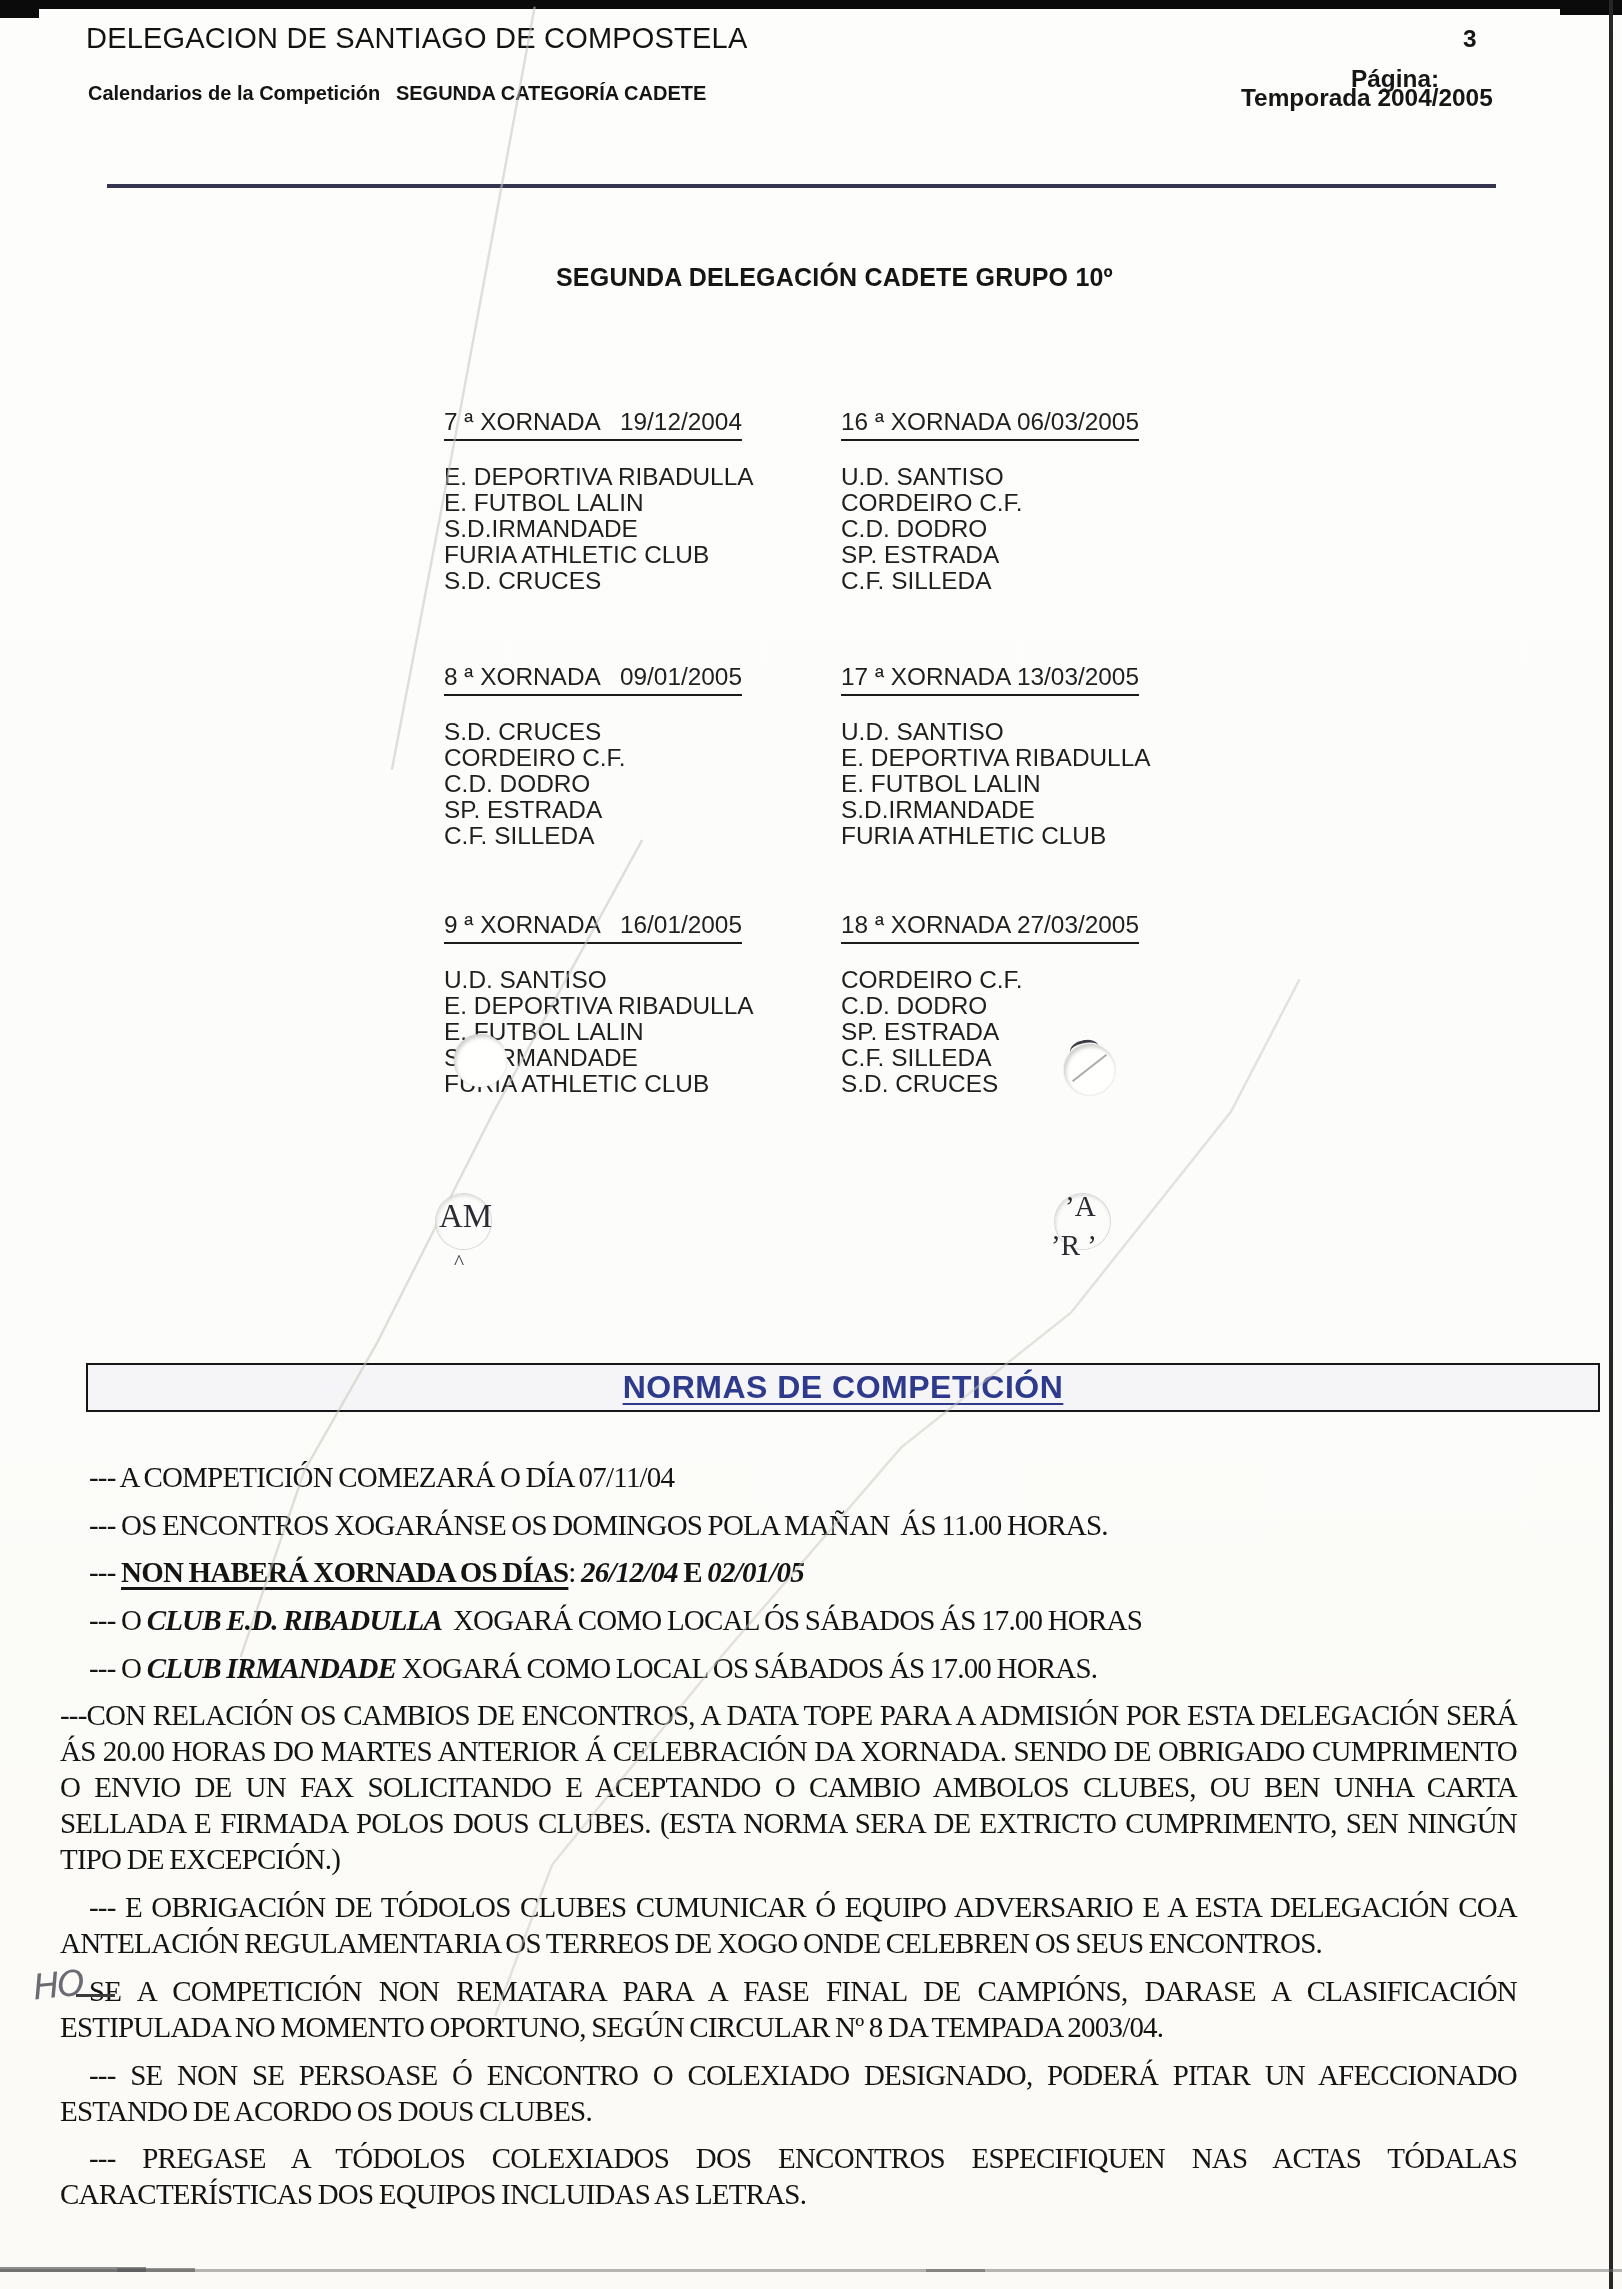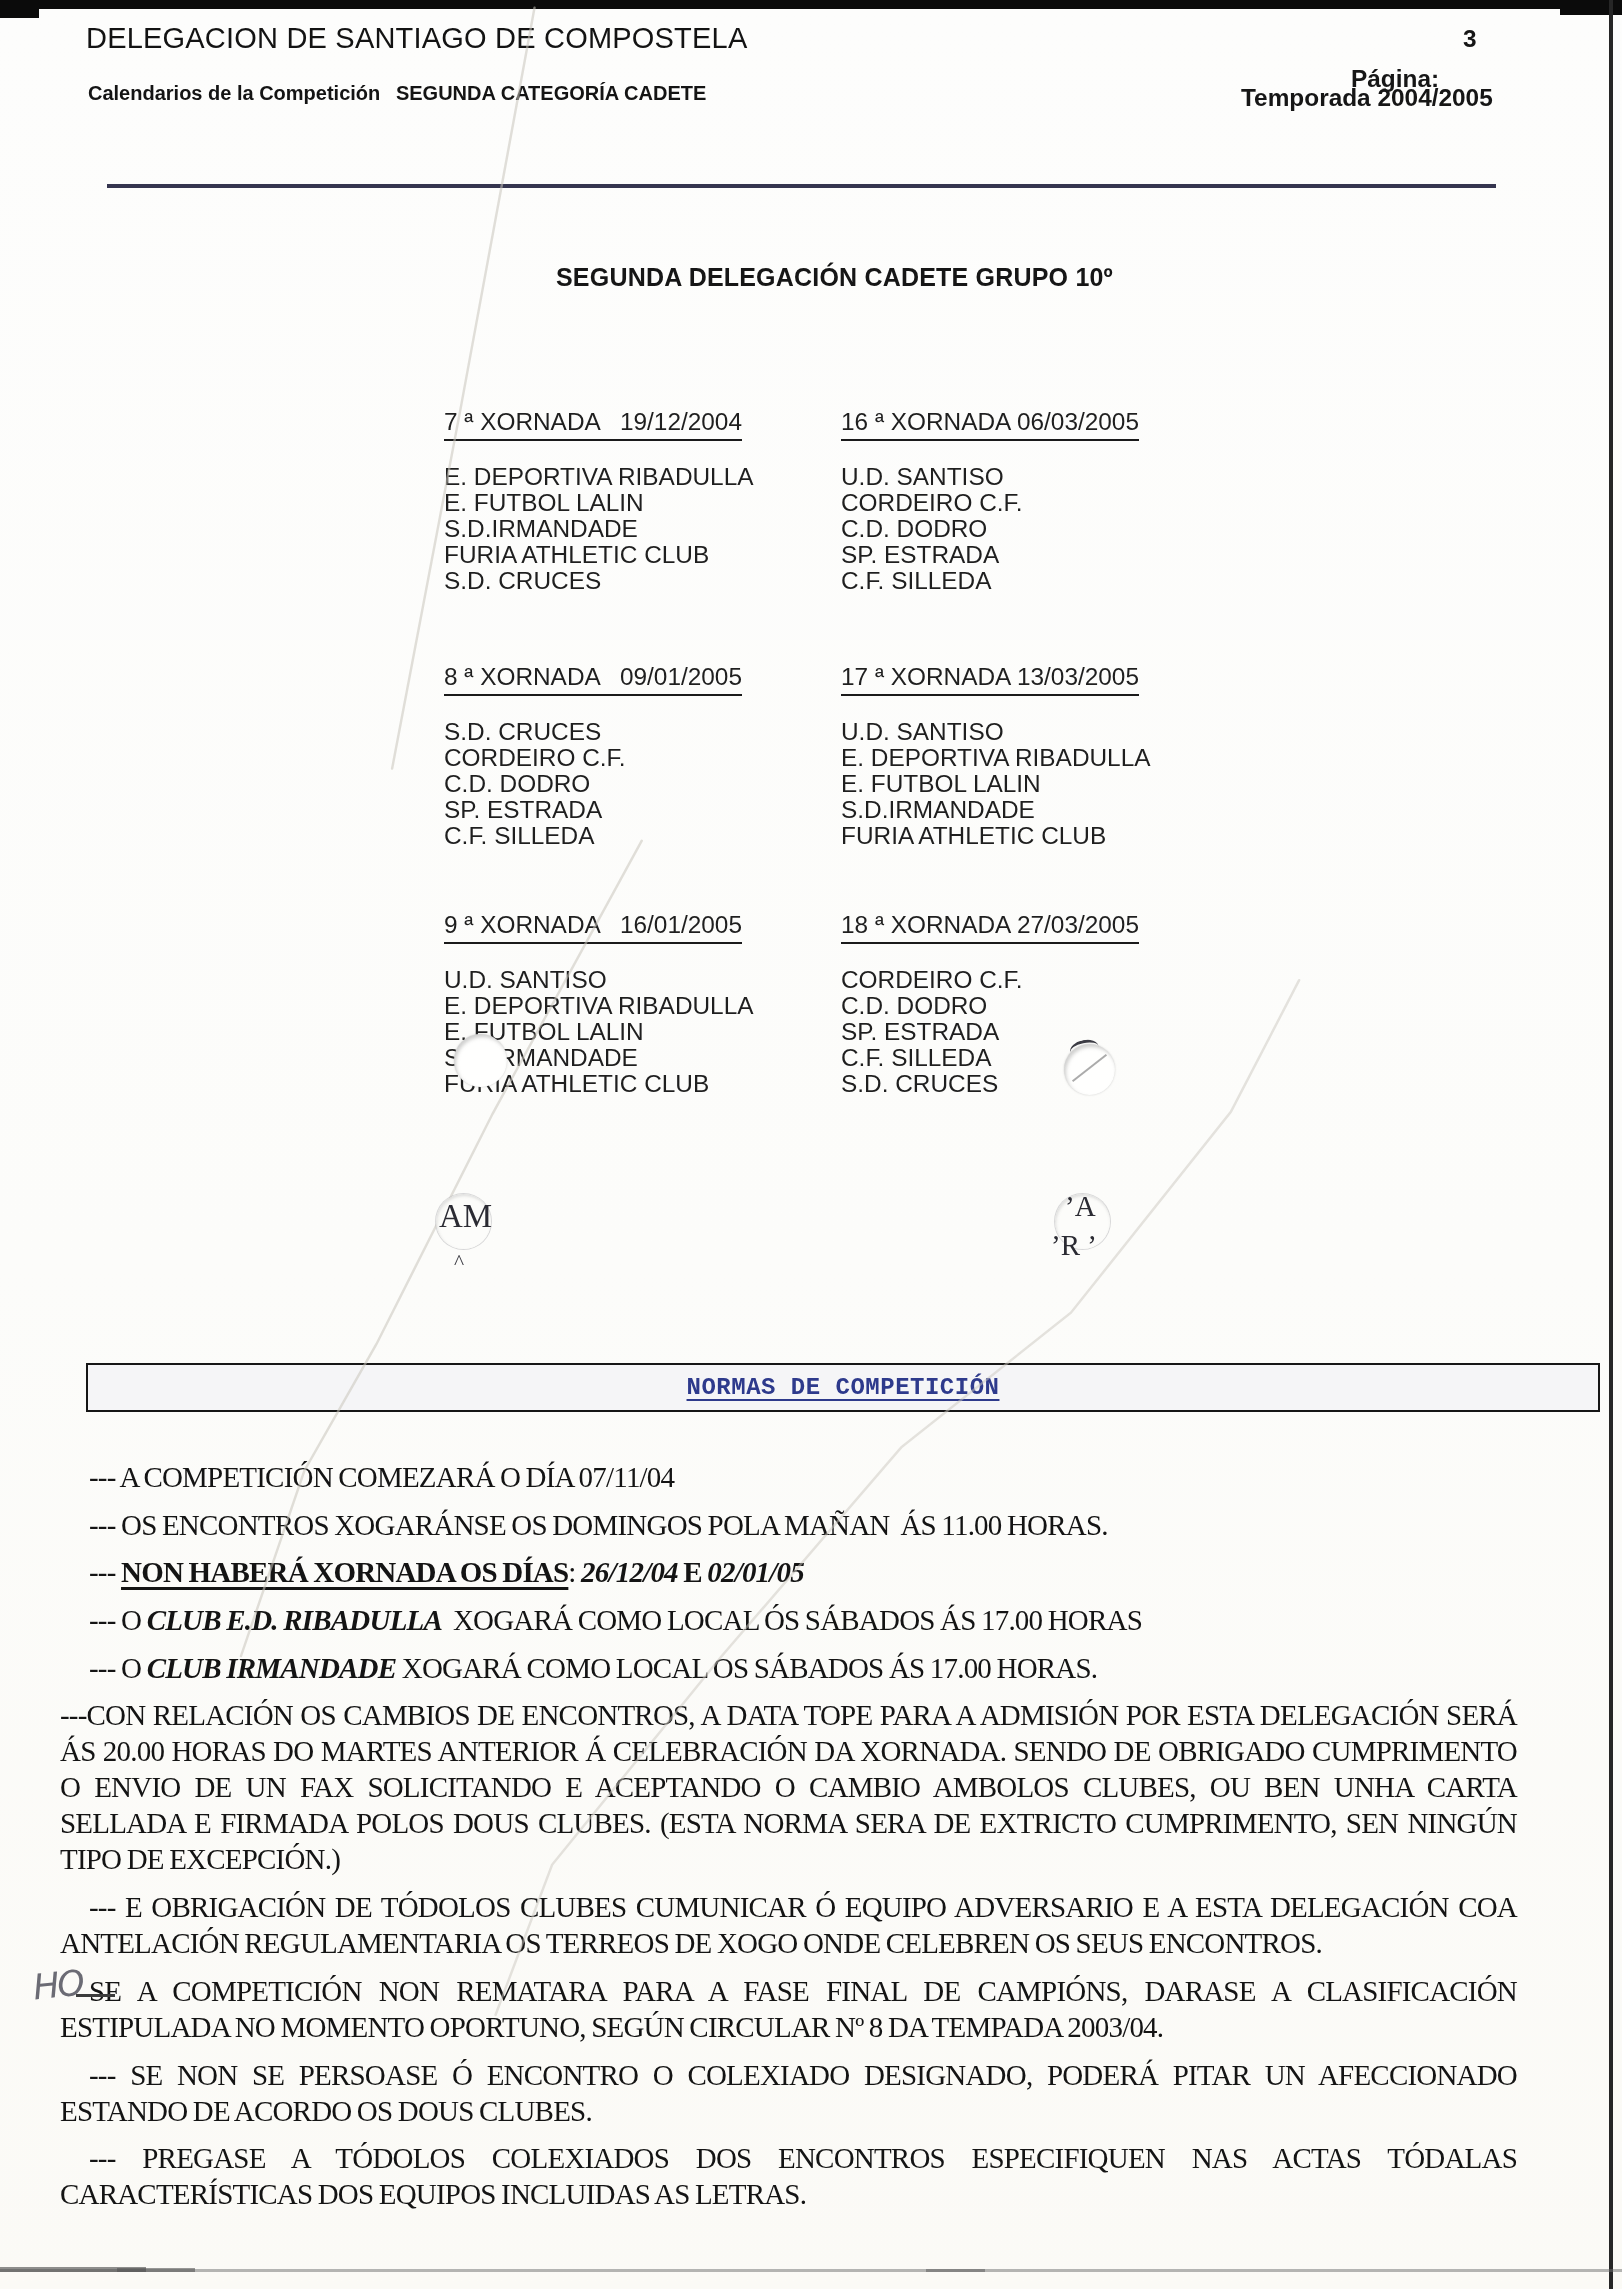--- a/index.html
+++ b/index.html
@@ -60,7 +60,7 @@
           background:#f5f5f7;border-top:2.9px solid #161616;border-bottom:2.9px solid #161616;
           border-left:2px solid #161616;border-right:2px solid #161616;
           display:flex;align-items:center;justify-content:center;}
-  .banner-title{font-family:Liberation Mono, monospace;font-weight:bold;font-size:24px;color:#2e3a8c;
+  .banner-title{font-family:Liberation Sans, sans-serif;font-weight:bold;font-size:32px;color:#2e3a8c;
           letter-spacing:0.5px;text-decoration:underline;text-decoration-thickness:2px;text-underline-offset:4.9px;}
 
   

